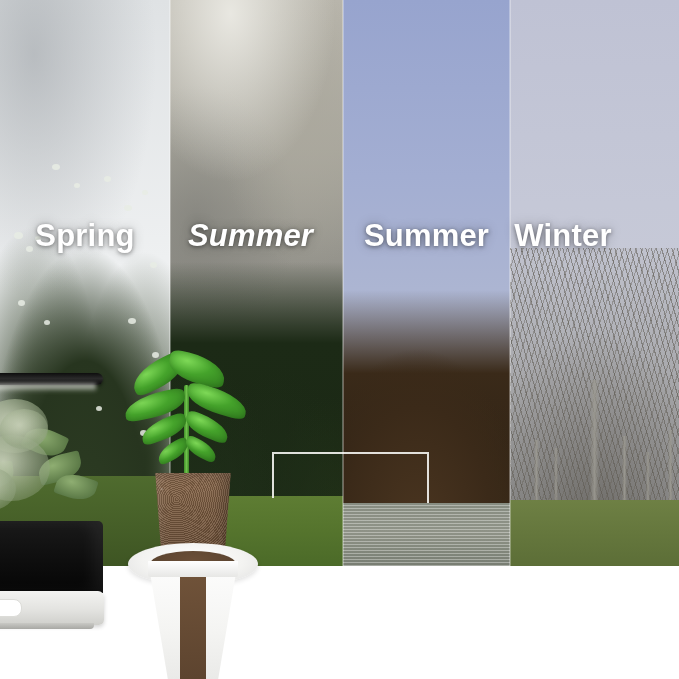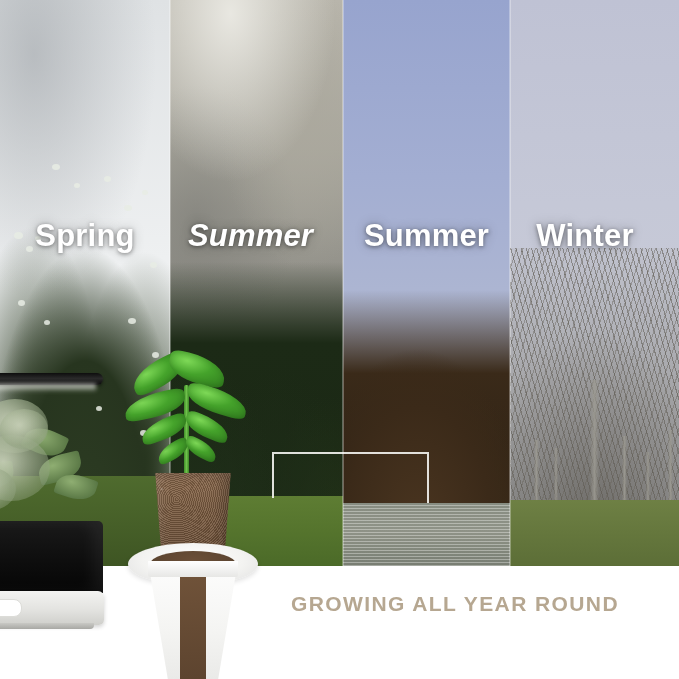--- a/index.html
+++ b/index.html
@@ -409,7 +409,7 @@
   <div class="season-label" style="left:0px;   width:170px;">Spring</div>
   <div class="season-label" style="left:164px; width:173px;font-style:italic;">Summer</div>
   <div class="season-label" style="left:343px; width:167px;">Summer</div>
-  <div class="season-label" style="left:506px; width:158px;">Winter</div>
+  <div class="season-label" style="left:484px; width:158px;">Winter</div>
 
   <div id="bottom-band"></div>
   <div id="tagline">GROWING ALL YEAR ROUND</div>

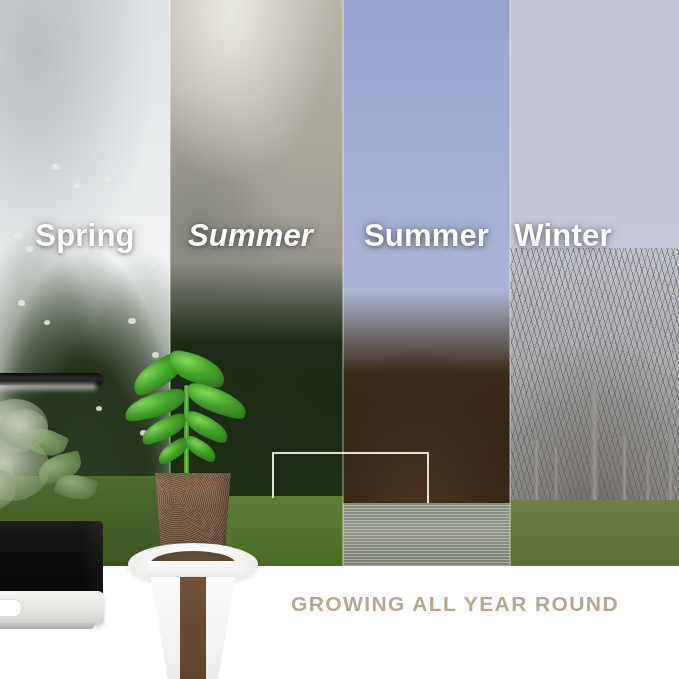--- a/index.html
+++ b/index.html
@@ -412,7 +412,6 @@
   <div class="season-label" style="left:484px; width:158px;">Winter</div>
 
   <div id="bottom-band"></div>
-  <div id="tagline">GROWING ALL YEAR ROUND</div>
 
   <div id="garden-unit">
     <div id="unit-herbs">

